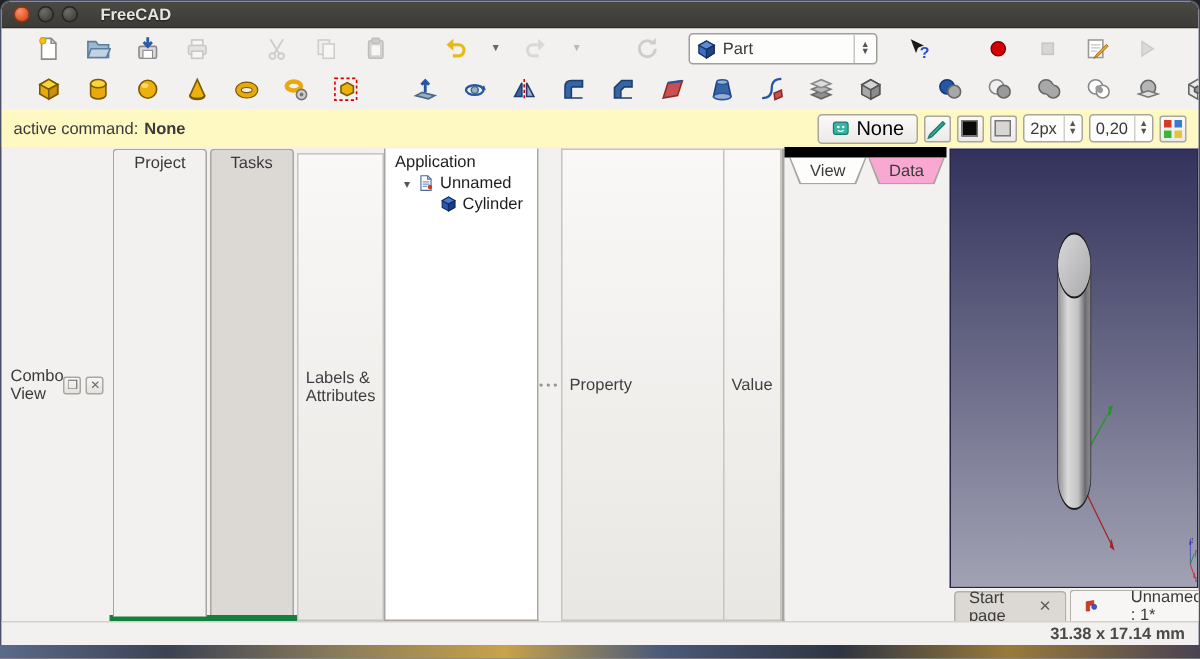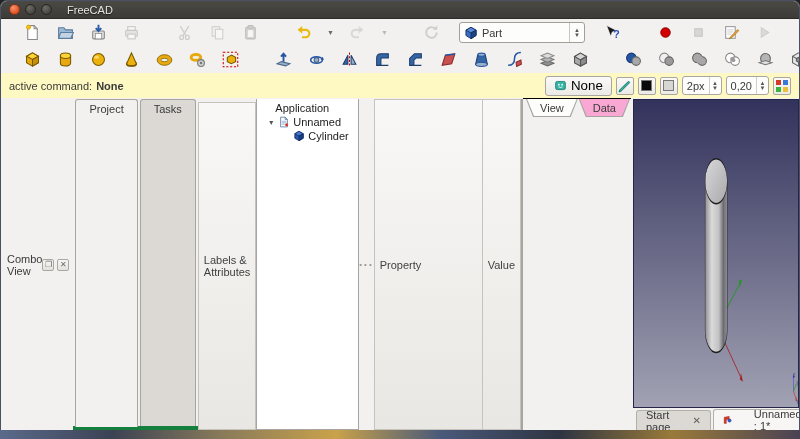--- a/index.html
+++ b/index.html
@@ -15,7 +15,7 @@
   .wbtn{width:11px;height:11px;border-radius:50%;display:inline-block;border:1px solid #26251f}
   .wbtn.close{background:radial-gradient(circle at 35% 30%,#f6926f,#e0531f 70%);border-color:#8f3318}
   .wbtn.min,.wbtn.max{background:radial-gradient(circle at 35% 30%,#6e6c65,#44433e 75%)}
-  .title-text{color:#e8e6e1;font-weight:normal;margin-left:10px;text-shadow:0 1px 1px #1d1c19}
+  .title-text{color:#e8e6e1;font-weight:bold;margin-left:10px;text-shadow:0 1px 1px #1d1c19}
 
   
   .toolbar{flex:0 0 27px;display:flex;align-items:center;background:#f2f1ef;padding:0 2px;gap:14px}

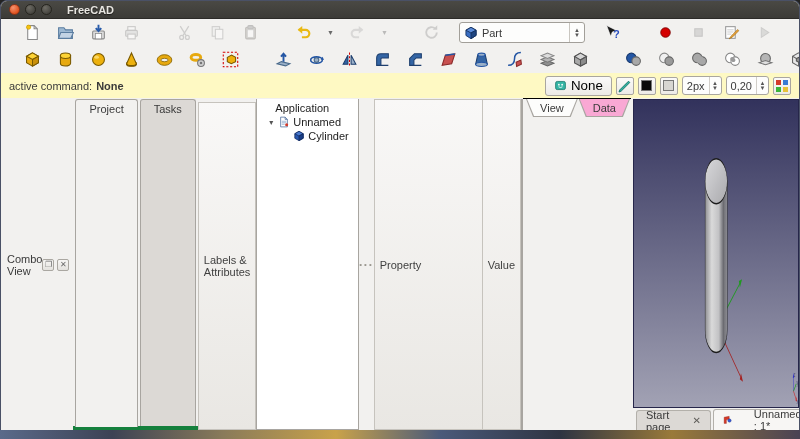--- a/index.html
+++ b/index.html
@@ -521,7 +521,7 @@
       </div>
       <div class="hdrbar">Labels &amp; Attributes</div>
       <div class="tree">
-        <div class="trow" style="padding-left:18px">
+        <div class="trow" style="padding-left:6px">
           <span class="lbl">Application</span>
         </div>
         <div class="trow" style="padding-left:10px">

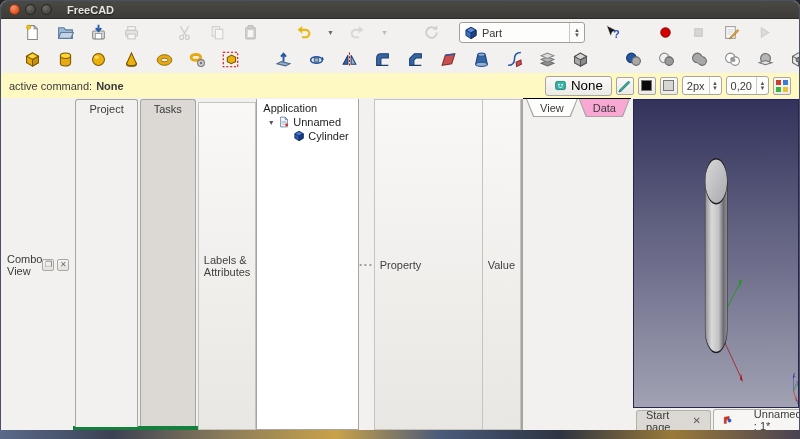--- a/index.html
+++ b/index.html
@@ -78,7 +78,7 @@
   .prop-hdr .cell.c1{flex:0 0 108px;border-right:none}
   .prop-hdr .cell.c2{flex:1}
   .prop-body{flex:1;background:#fff;border:1px solid #a8a5a0;border-top:none;min-height:0}
-  .btabs{flex:0 0 21px;display:flex;align-items:flex-start;border-top:1px solid #000000;margin-top:-1px;padding-left:3px}
+  .btabs{flex:0 0 21px;display:flex;align-items:flex-start;border-top:7px solid #000000;margin-top:-1px;padding-left:3px}
   .btab-o{clip-path:polygon(0 0,100% 0,calc(100% - 7px) 100%,7px 100%);background:#a8a5a0;padding:0 1px 1px;height:18px;margin-right:1px}
   .btab-i{clip-path:polygon(0 0,100% 0,calc(100% - 7px) 100%,7px 100%);background:#fdfdfc;height:17px;
           display:flex;align-items:center;padding:0 13px;color:#3a3a3a}

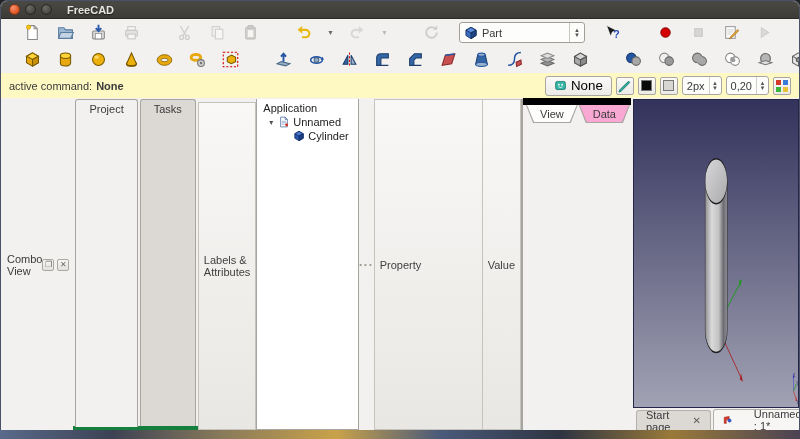--- a/index.html
+++ b/index.html
@@ -625,6 +625,9 @@
     </div>
   </div>
 
+  <div class="statusbar">
+    <span>31.38 x 17.14 mm</span>
+  </div>
 </div>
 
 <div class="desktop"></div>

